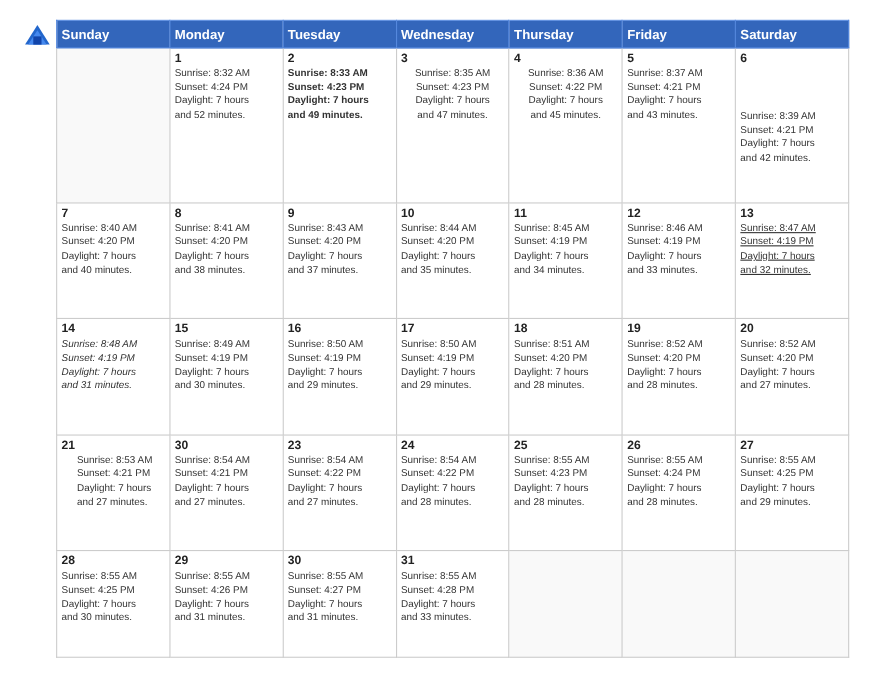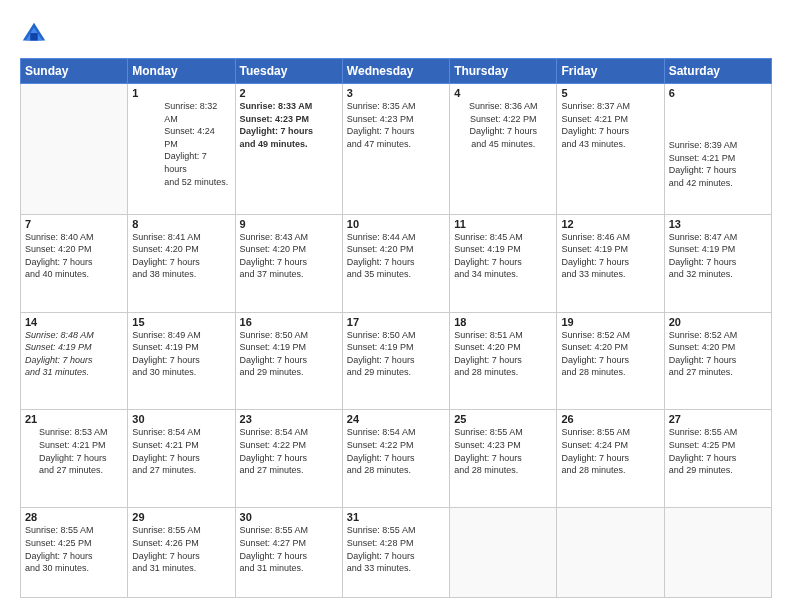--- a/index.html
+++ b/index.html
@@ -15,7 +15,7 @@
       height: 612px;
       padding: 18px 20px 14px 20px;
       display: flex;
-      flex-direction: column;
+      flex-direction: row;
     }
     .header {
       display: flex;

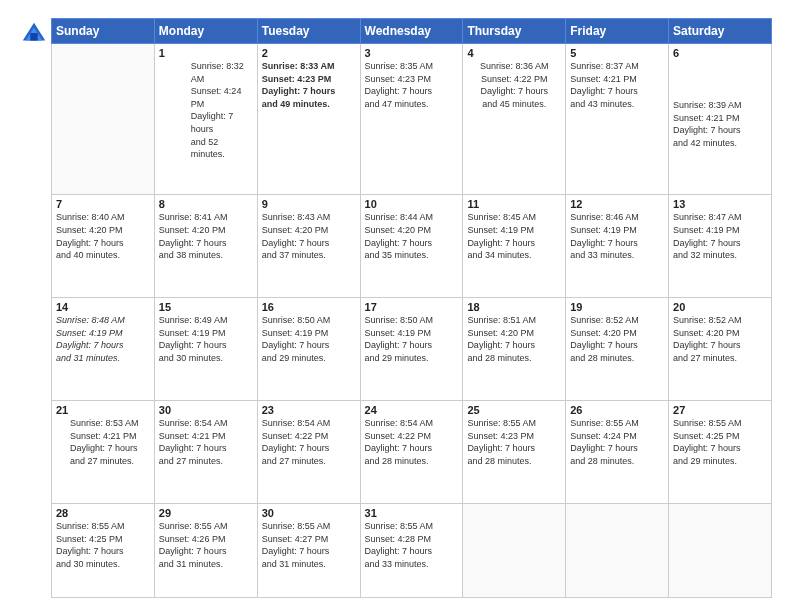--- a/index.html
+++ b/index.html
@@ -143,7 +143,7 @@
           <td class="empty-cell"></td>
           <td>
             <span class="day-num">1</span>
-            <div class="day-info" style="white-space: pre-line; margin-left: 32px;">Sunrise: 8:32 AM
+            <div class="day-info" style="white-space: pre-line;">Sunrise: 8:32 AM
 Sunset: 4:24 PM
 Daylight: 7 hours
 and 52 minutes.</div>

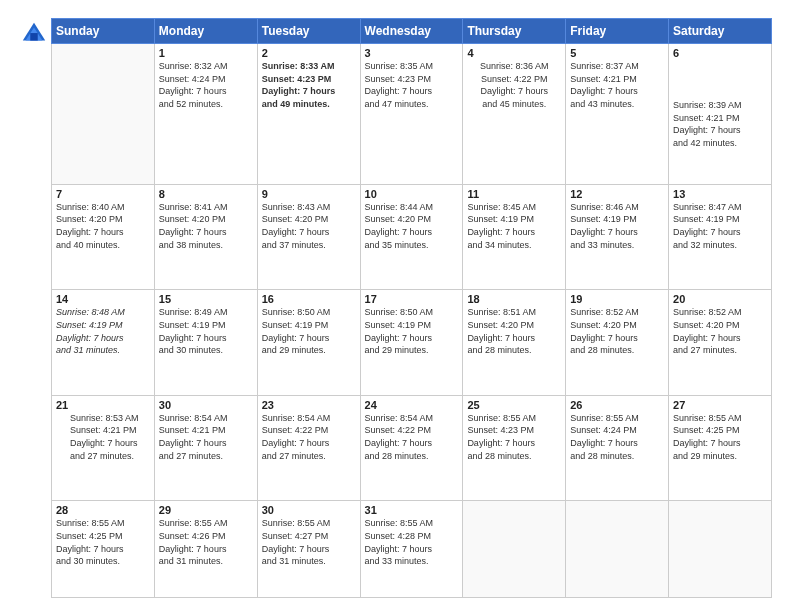--- a/index.html
+++ b/index.html
@@ -157,7 +157,7 @@
           </td>
           <td>
             <span class="day-num">3</span>
-            <div class="day-info" style="white-space: pre-line;">Sunrise: 8:35 AM
+            <div class="day-info" style="white-space: pre-line; text-align: center;">Sunrise: 8:35 AM
 Sunset: 4:23 PM
 Daylight: 7 hours
 and 47 minutes.</div>

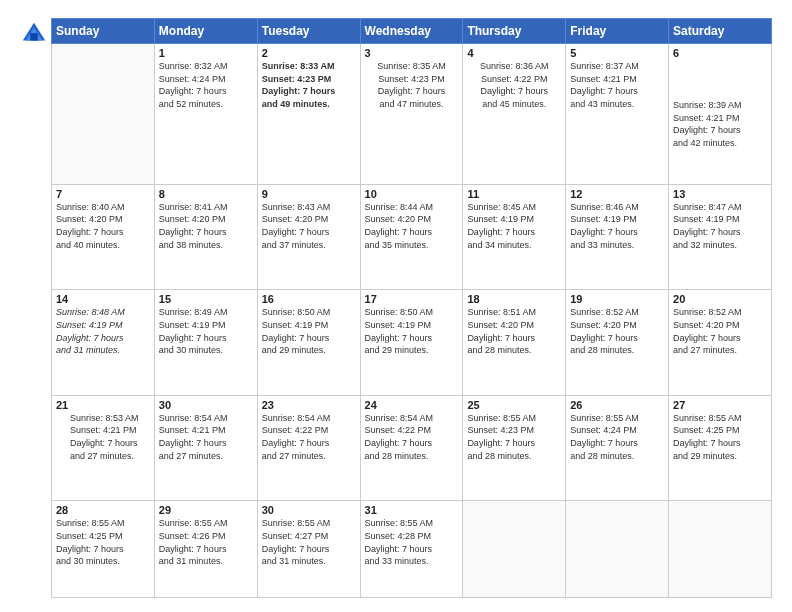--- a/index.html
+++ b/index.html
@@ -229,7 +229,7 @@
           </td>
           <td>
             <span class="day-num">13</span>
-            <div class="day-info" style="white-space: pre-line;">Sunrise: 8:47 AM
+            <div class="day-info" style="white-space: pre-line; text-decoration: underline;">Sunrise: 8:47 AM
 Sunset: 4:19 PM
 Daylight: 7 hours
 and 32 minutes.</div>

